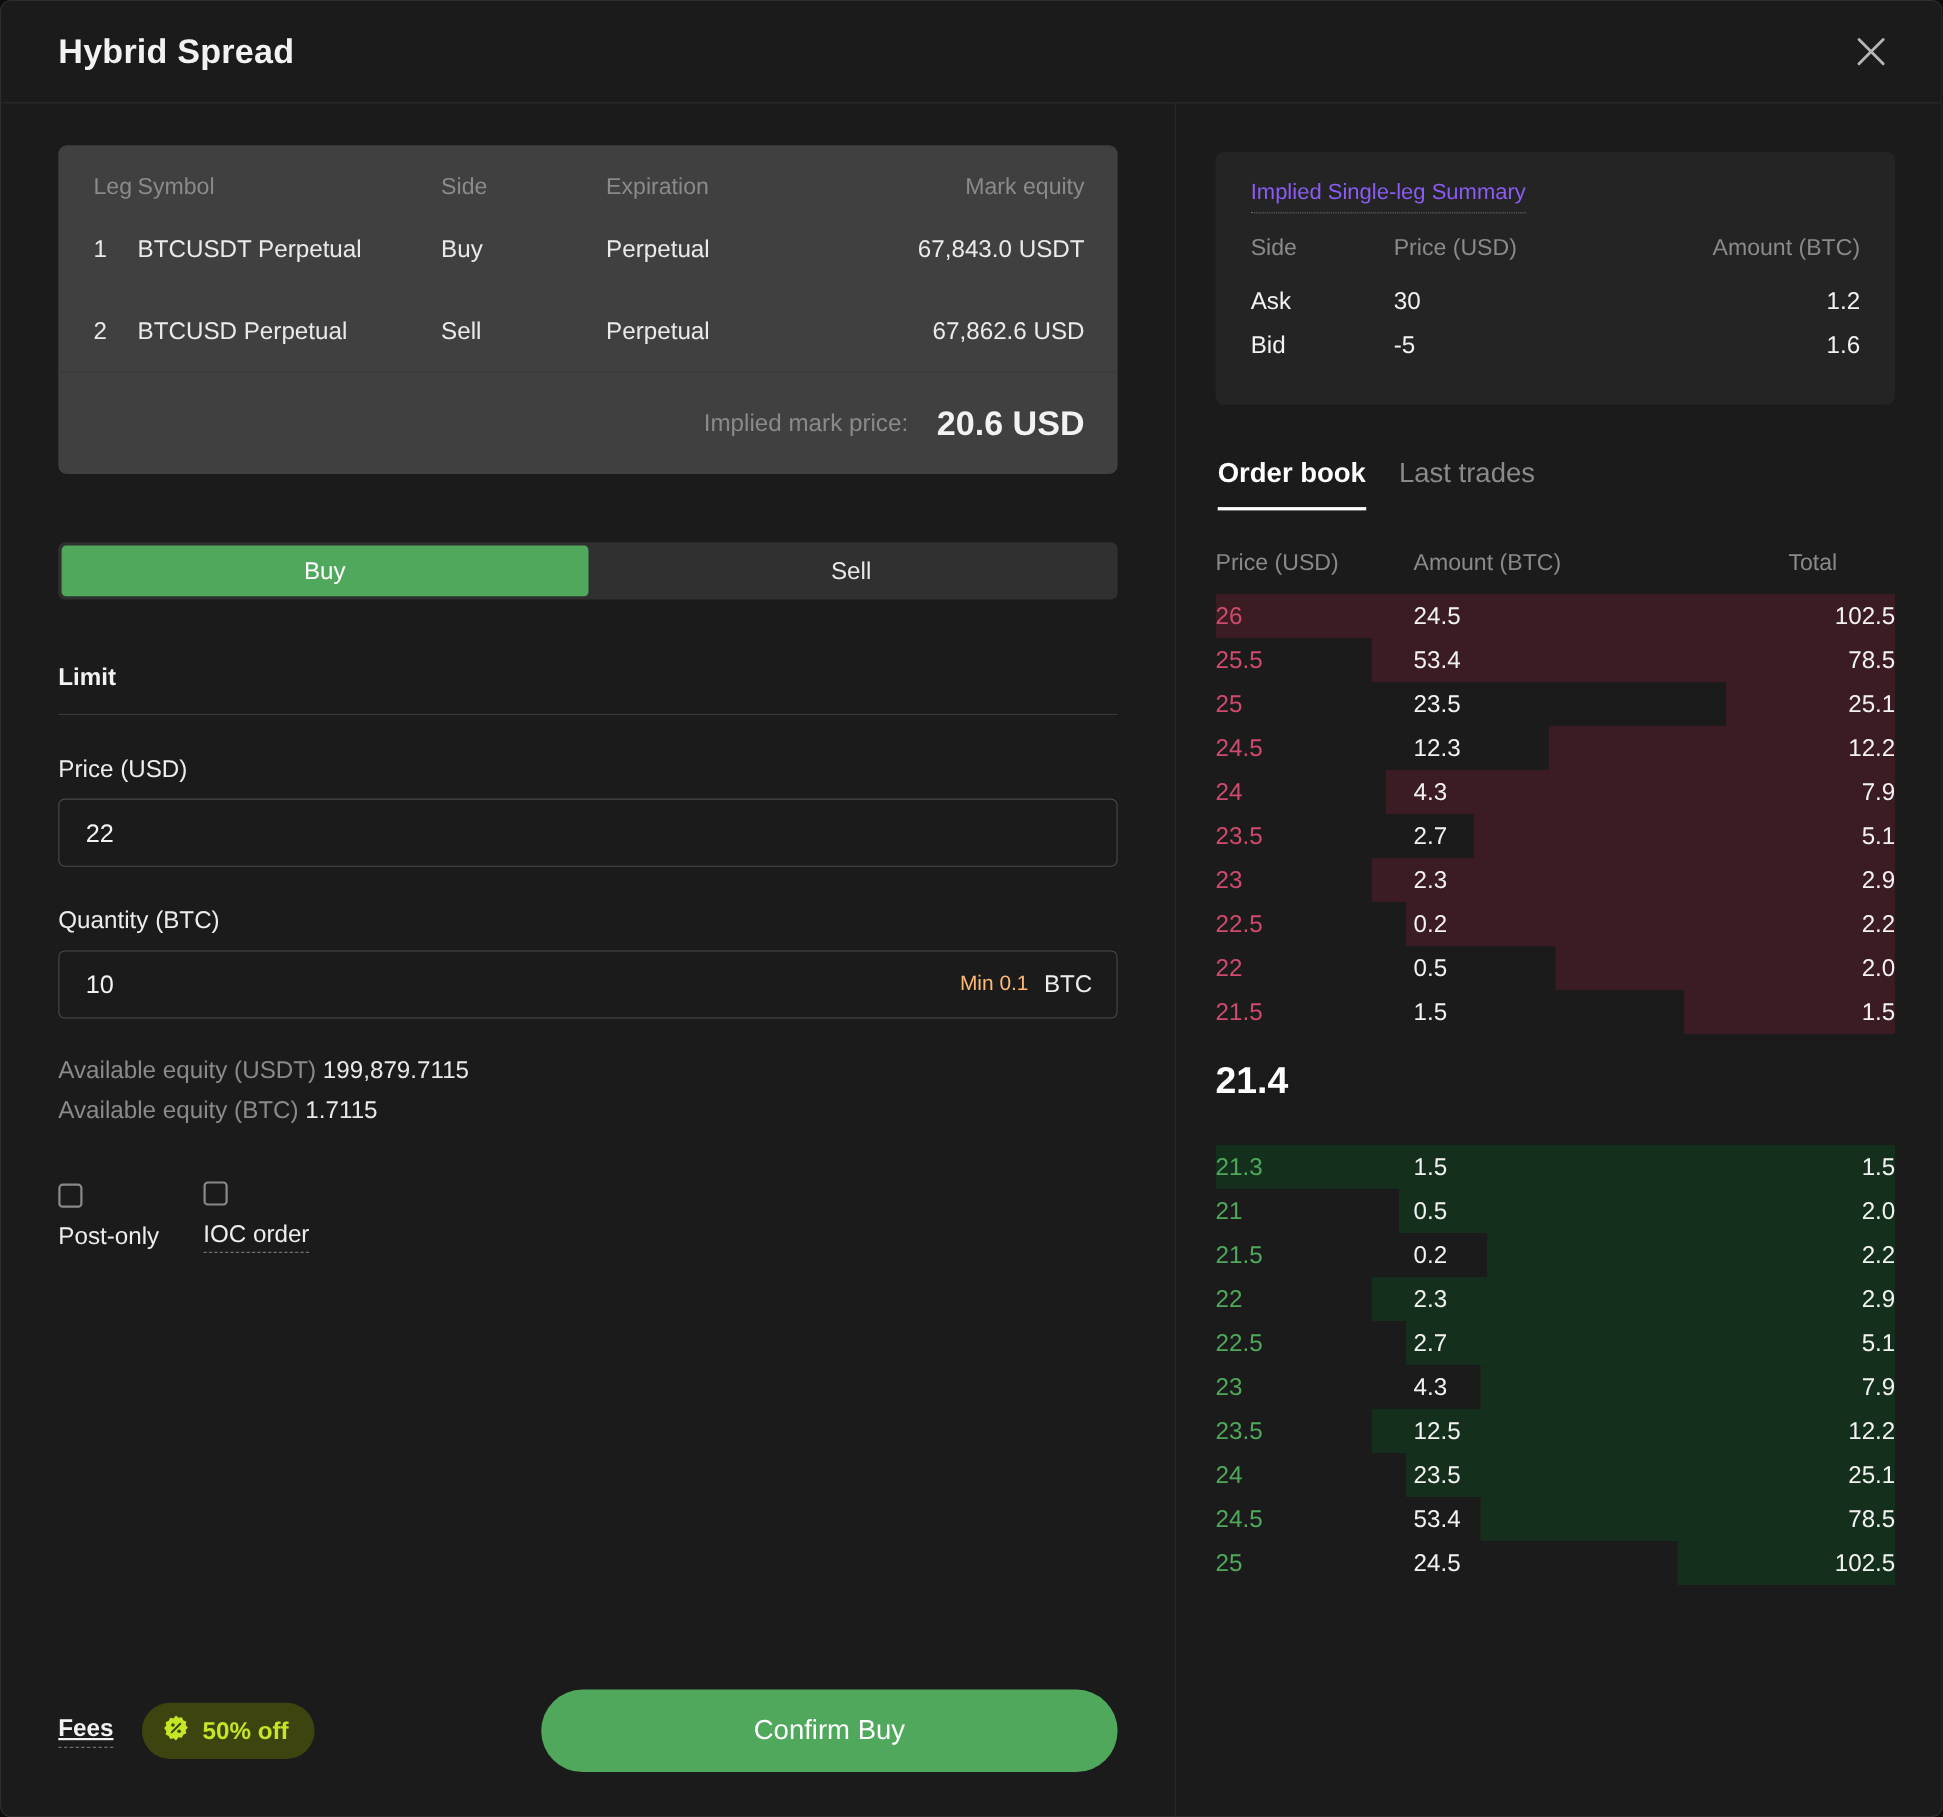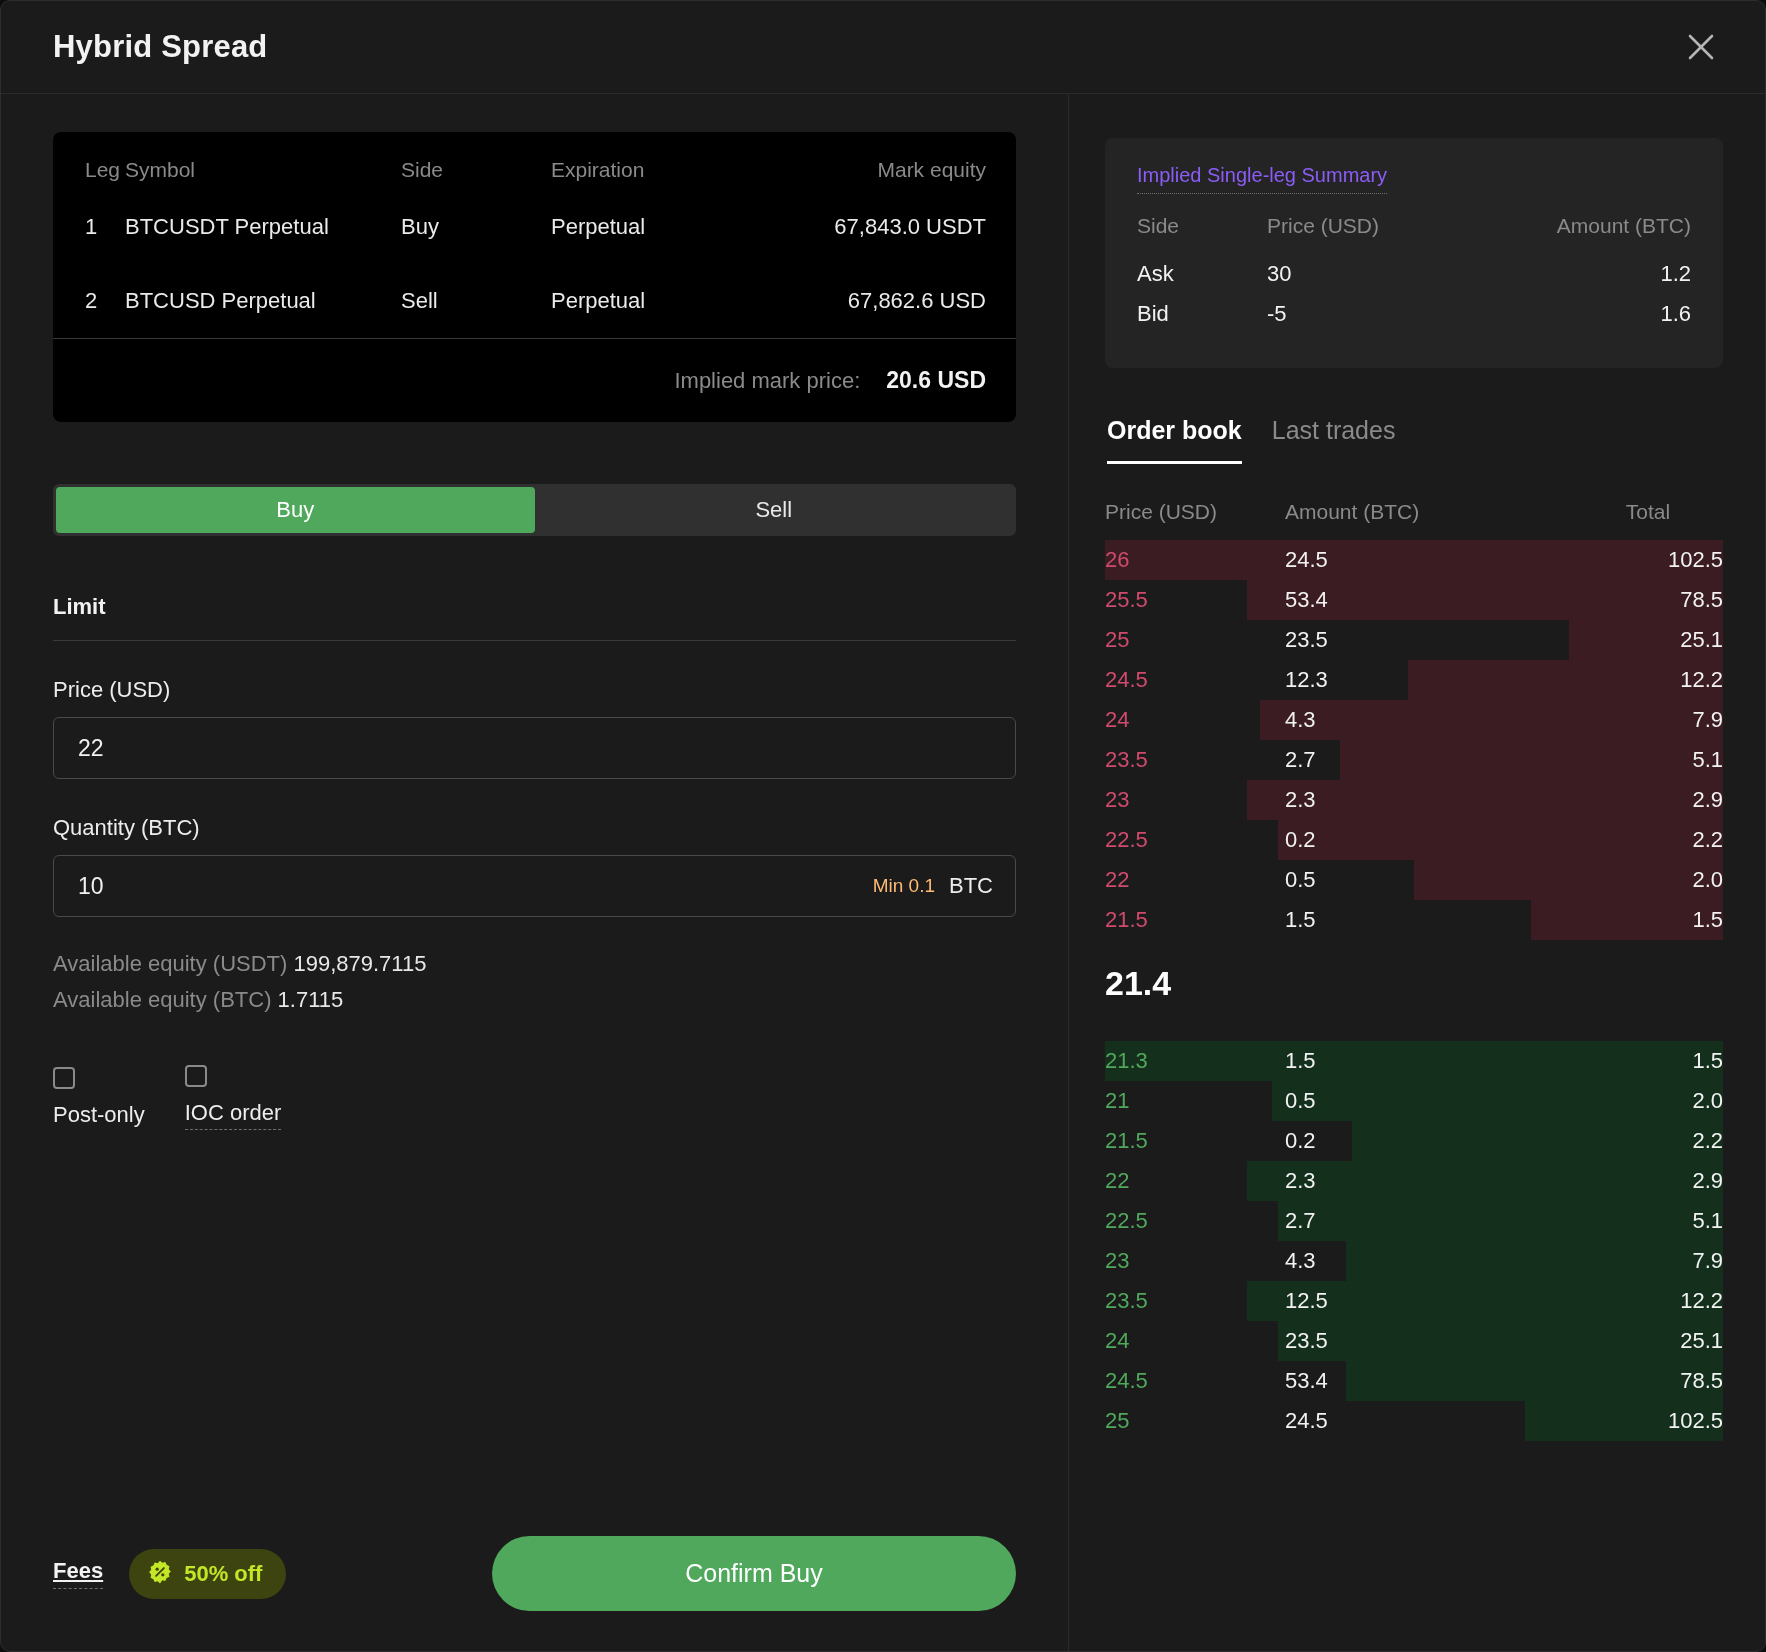--- a/index.html
+++ b/index.html
@@ -43,7 +43,7 @@
   
   .legs {
     margin-top: 38px;
-    background: #000000;
+    background: #404040;
     border-radius: 8px;
     overflow: hidden;
   }

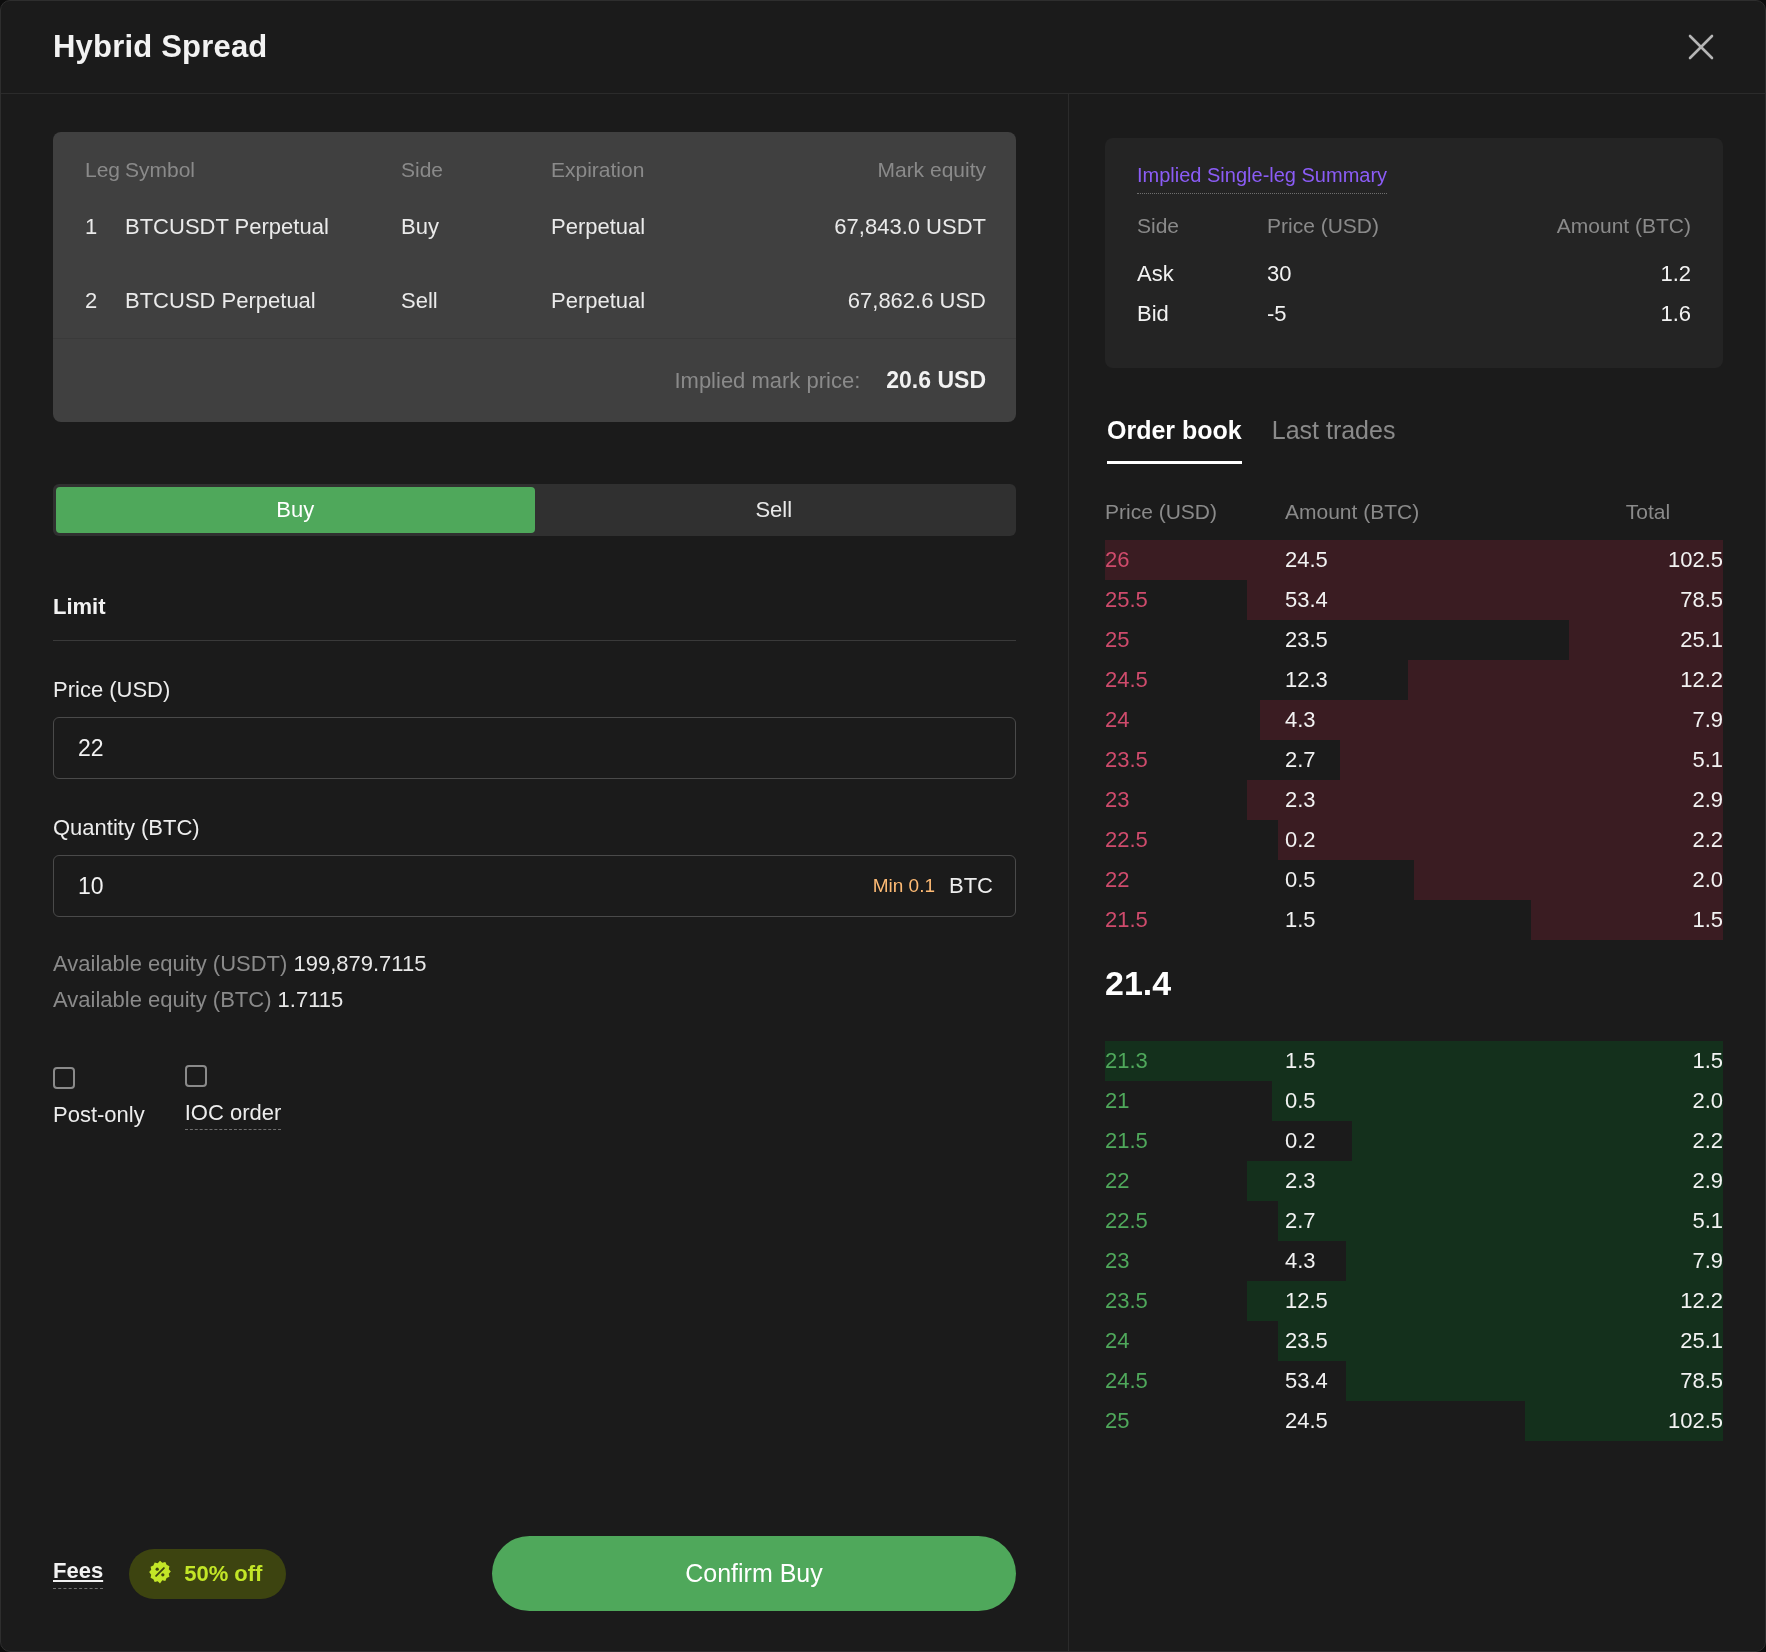--- a/index.html
+++ b/index.html
@@ -69,7 +69,7 @@
     padding: 28px 30px 28px 0; gap: 26px;
   }
   .implied-label { font-size: 22px; color: #8a8a8a; }
-  .implied-value { font-size: 23px; color: #f2f2f2; font-weight: 600; }
+  .implied-value { font-size: 31px; color: #f2f2f2; font-weight: 600; }
 
   
   .seg {

